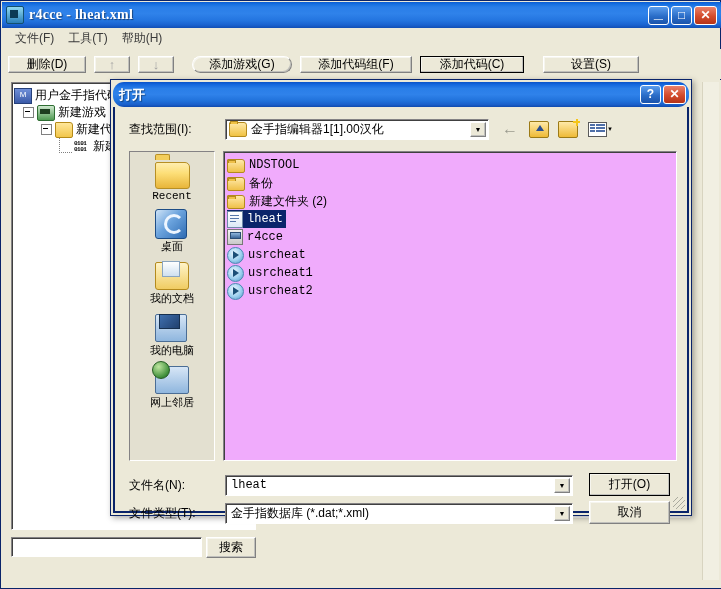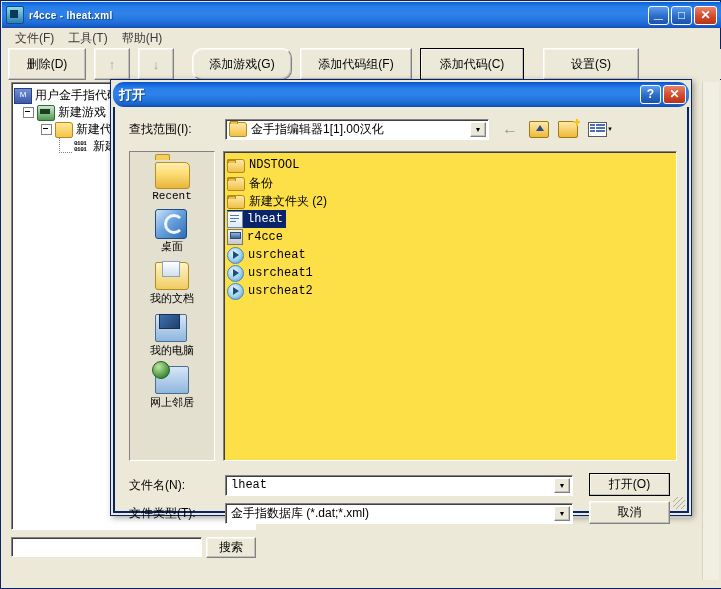--- a/index.html
+++ b/index.html
@@ -53,9 +53,9 @@
   }
   .title-text {
     color: #ffffff;
-    font-size: 10px;
+    font-size: 14px;
     font-weight: bold;
-    font-family: Liberation Sans, sans-serif;
+    font-family: Liberation Serif, serif;
     letter-spacing: 0.3px;
     text-shadow: 1px 1px 1px rgba(0,0,0,0.45);
     white-space: nowrap;

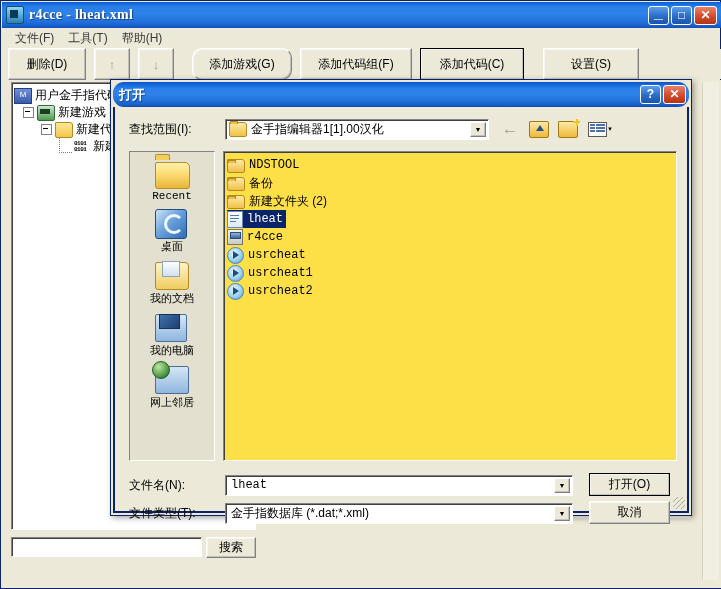--- a/index.html
+++ b/index.html
@@ -124,7 +124,7 @@
     box-sizing: border-box;
   }
   .tb-btn {
-    height: 32px;
+    height: 17px;
     min-width: 30px;
     margin: 0 4px;
     padding: 0 10px;

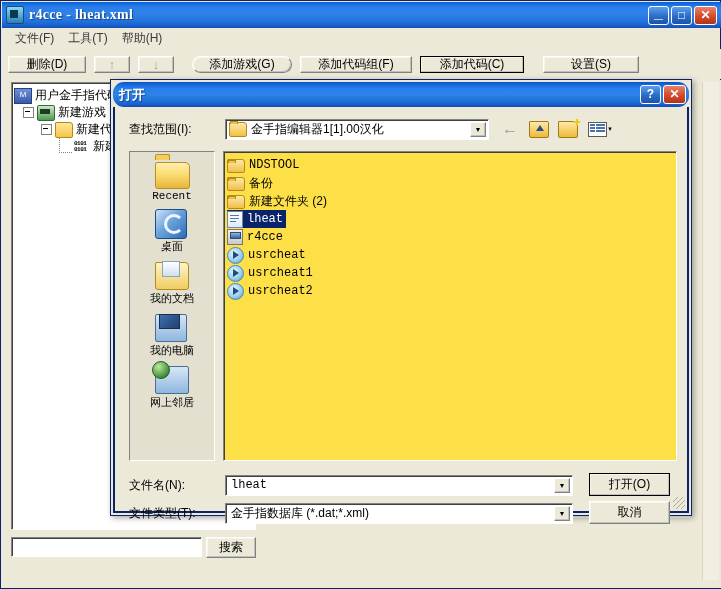--- a/index.html
+++ b/index.html
@@ -584,7 +584,7 @@
     position: absolute;
     left: 108px; top: 44px;
     width: 454px; height: 310px;
-    background: #fde047;
+    background: #f0abfc;
     border: 1px solid;
     border-color: #848284 #ffffff #ffffff #848284;
     box-shadow: inset 1px 1px 0 #404040;

